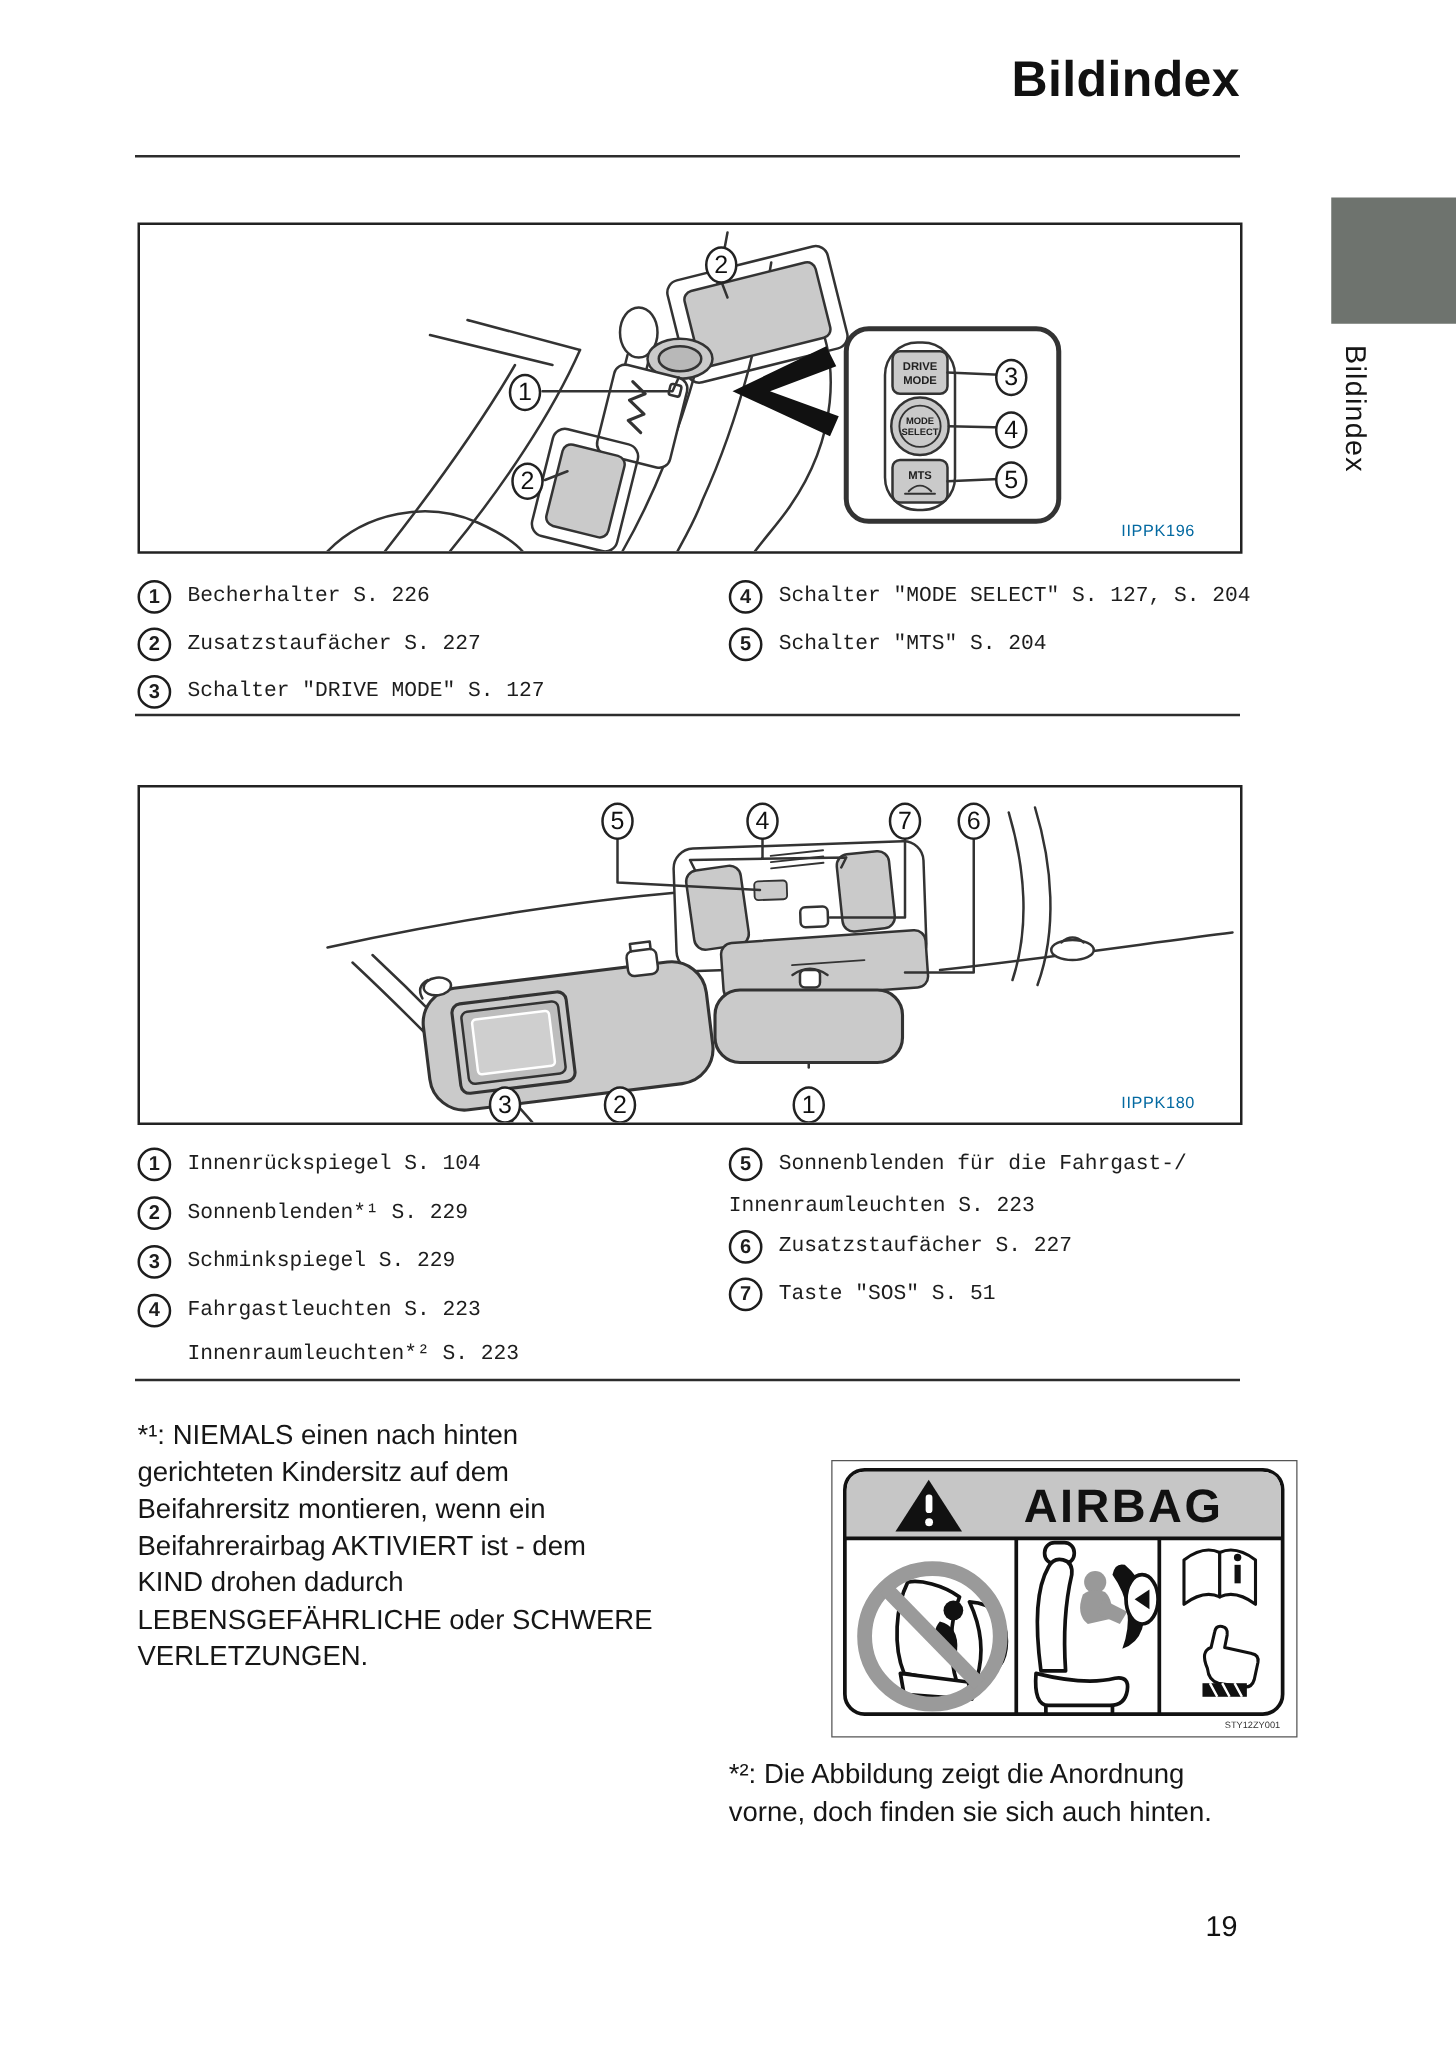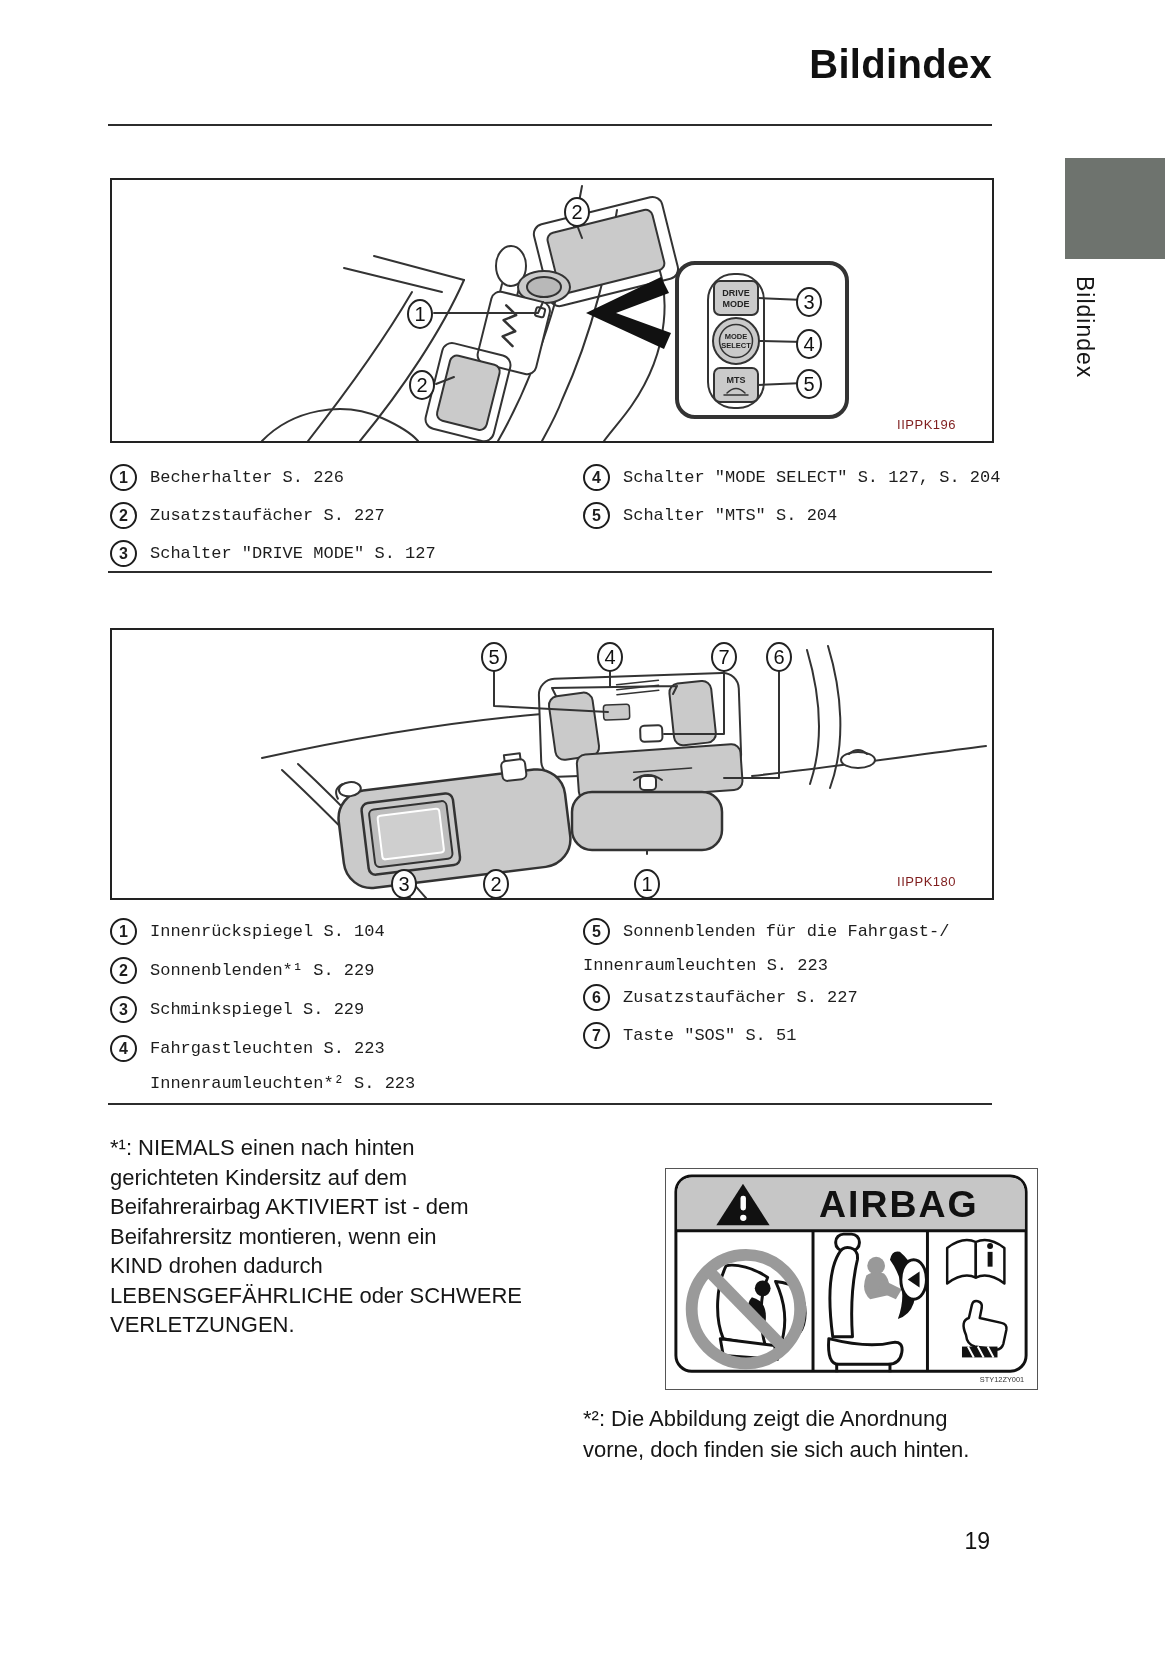--- a/index.html
+++ b/index.html
@@ -13,7 +13,7 @@
   .side-label{position:absolute;left:1071px;top:276px;writing-mode:vertical-rl;text-orientation:mixed;
     font-size:23px;letter-spacing:1px;color:#161616;}
   .figure-box{position:absolute;left:110px;width:880px;border:2px solid #222;background:#fff;overflow:hidden;box-sizing:content-box;}
-  .fig-code{position:absolute;right:36px;bottom:9px;font-size:13px;color:#7f1d1d;letter-spacing:0.5px;}
+  .fig-code{position:absolute;right:36px;bottom:9px;font-size:13px;color:#0369a1;letter-spacing:0.5px;}
   .co{
     position:absolute;width:26px;height:30px;border:2.5px solid #222;border-radius:50%;
     background:#fff;display:flex;align-items:center;justify-content:center;

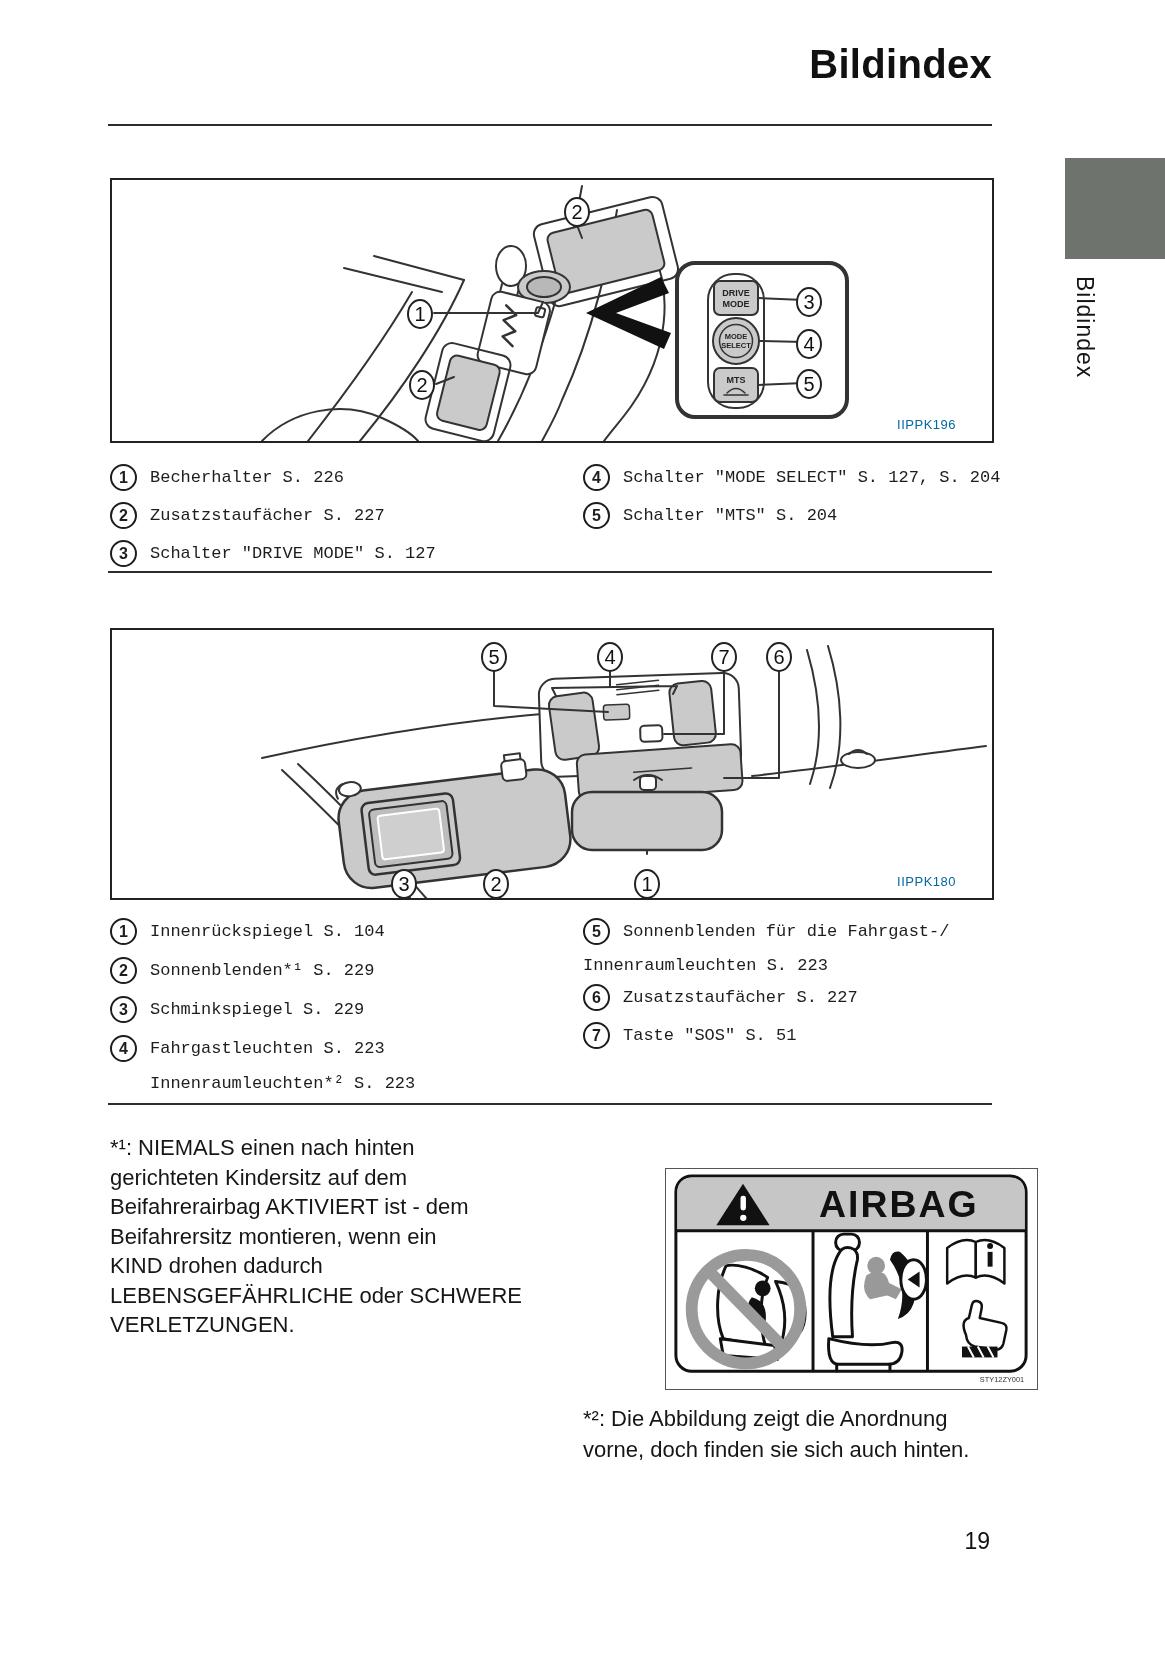--- a/index.html
+++ b/index.html
@@ -252,8 +252,8 @@
 <div class="fn" style="left:110px;top:1133px">
   <div>*¹: NIEMALS einen nach hinten</div>
   <div>gerichteten Kindersitz auf dem</div>
+  <div>Beifahrersitz montieren, wenn ein</div>
   <div>Beifahrerairbag AKTIVIERT ist - dem</div>
-  <div>Beifahrersitz montieren, wenn ein</div>
   <div>KIND drohen dadurch</div>
   <div>LEBENSGEFÄHRLICHE oder SCHWERE</div>
   <div>VERLETZUNGEN.</div>

